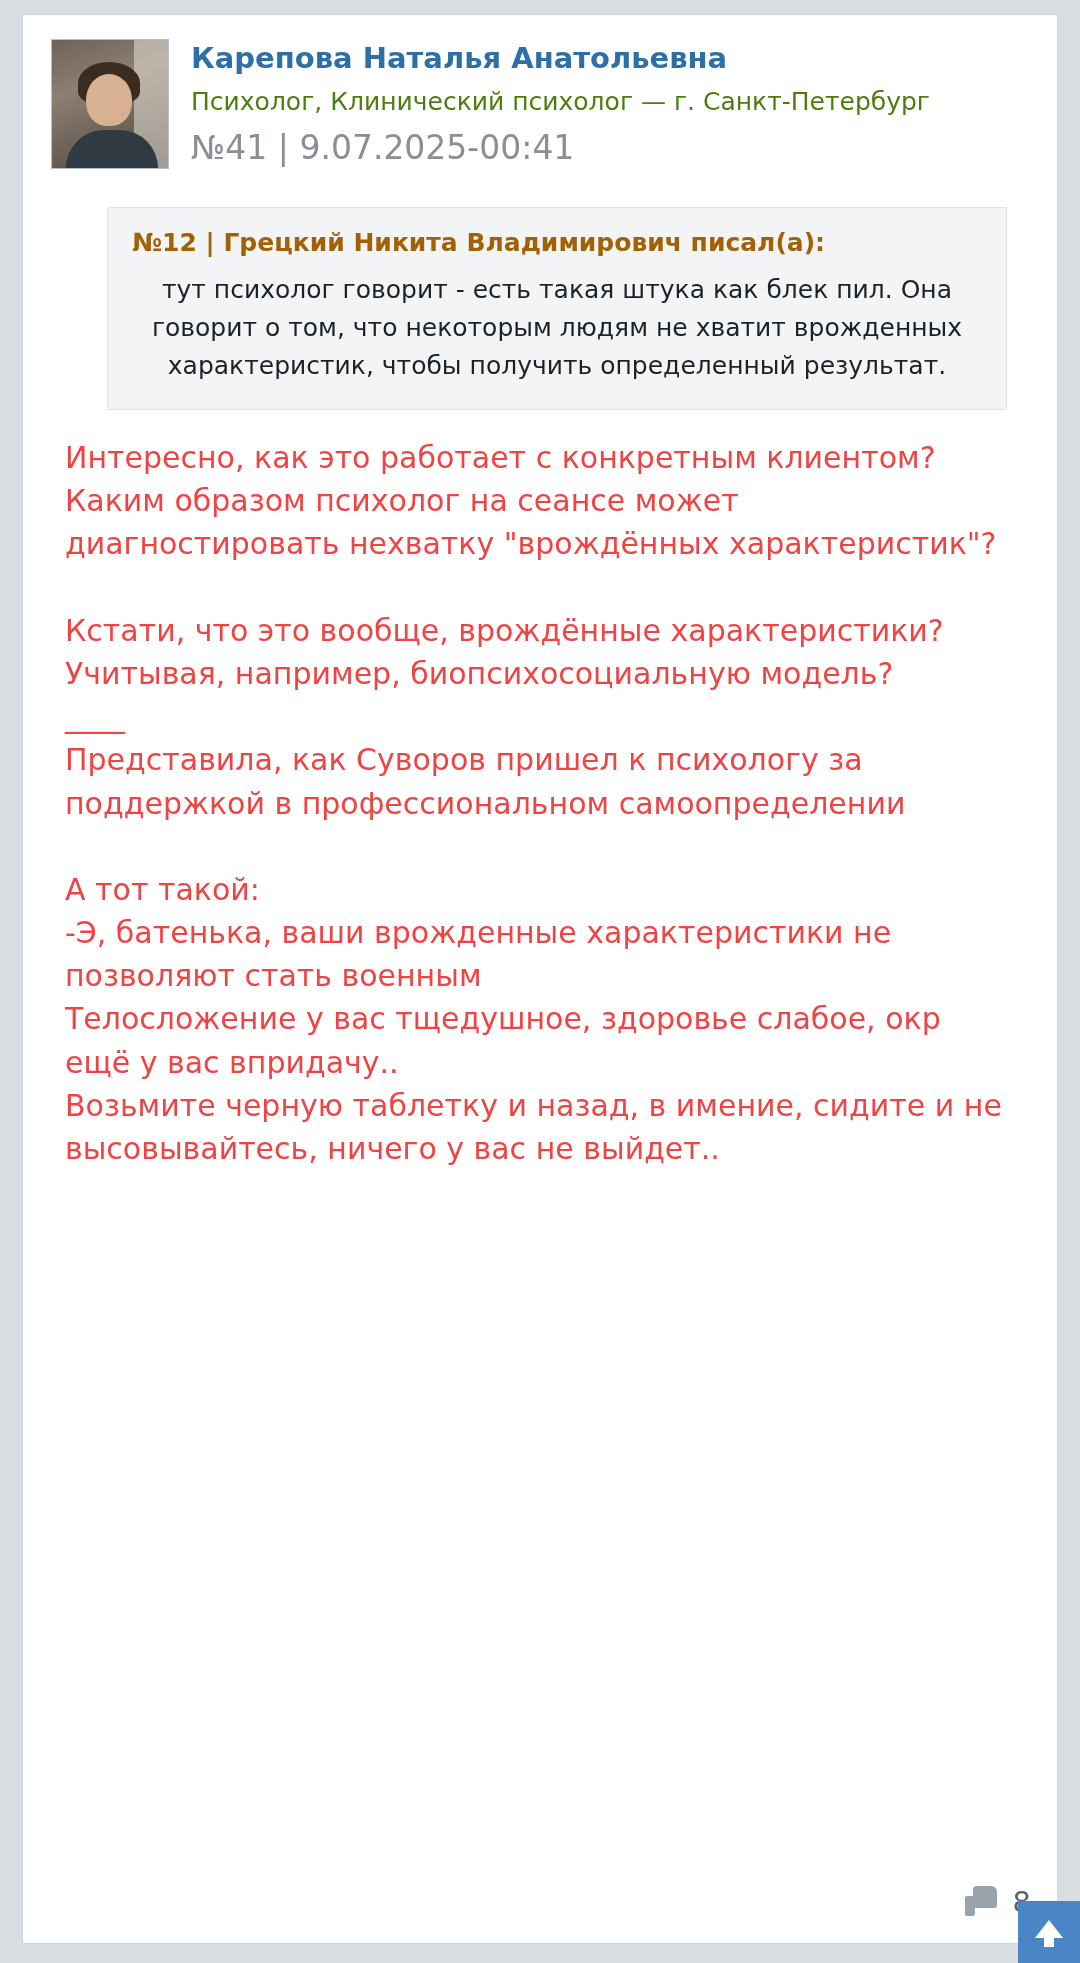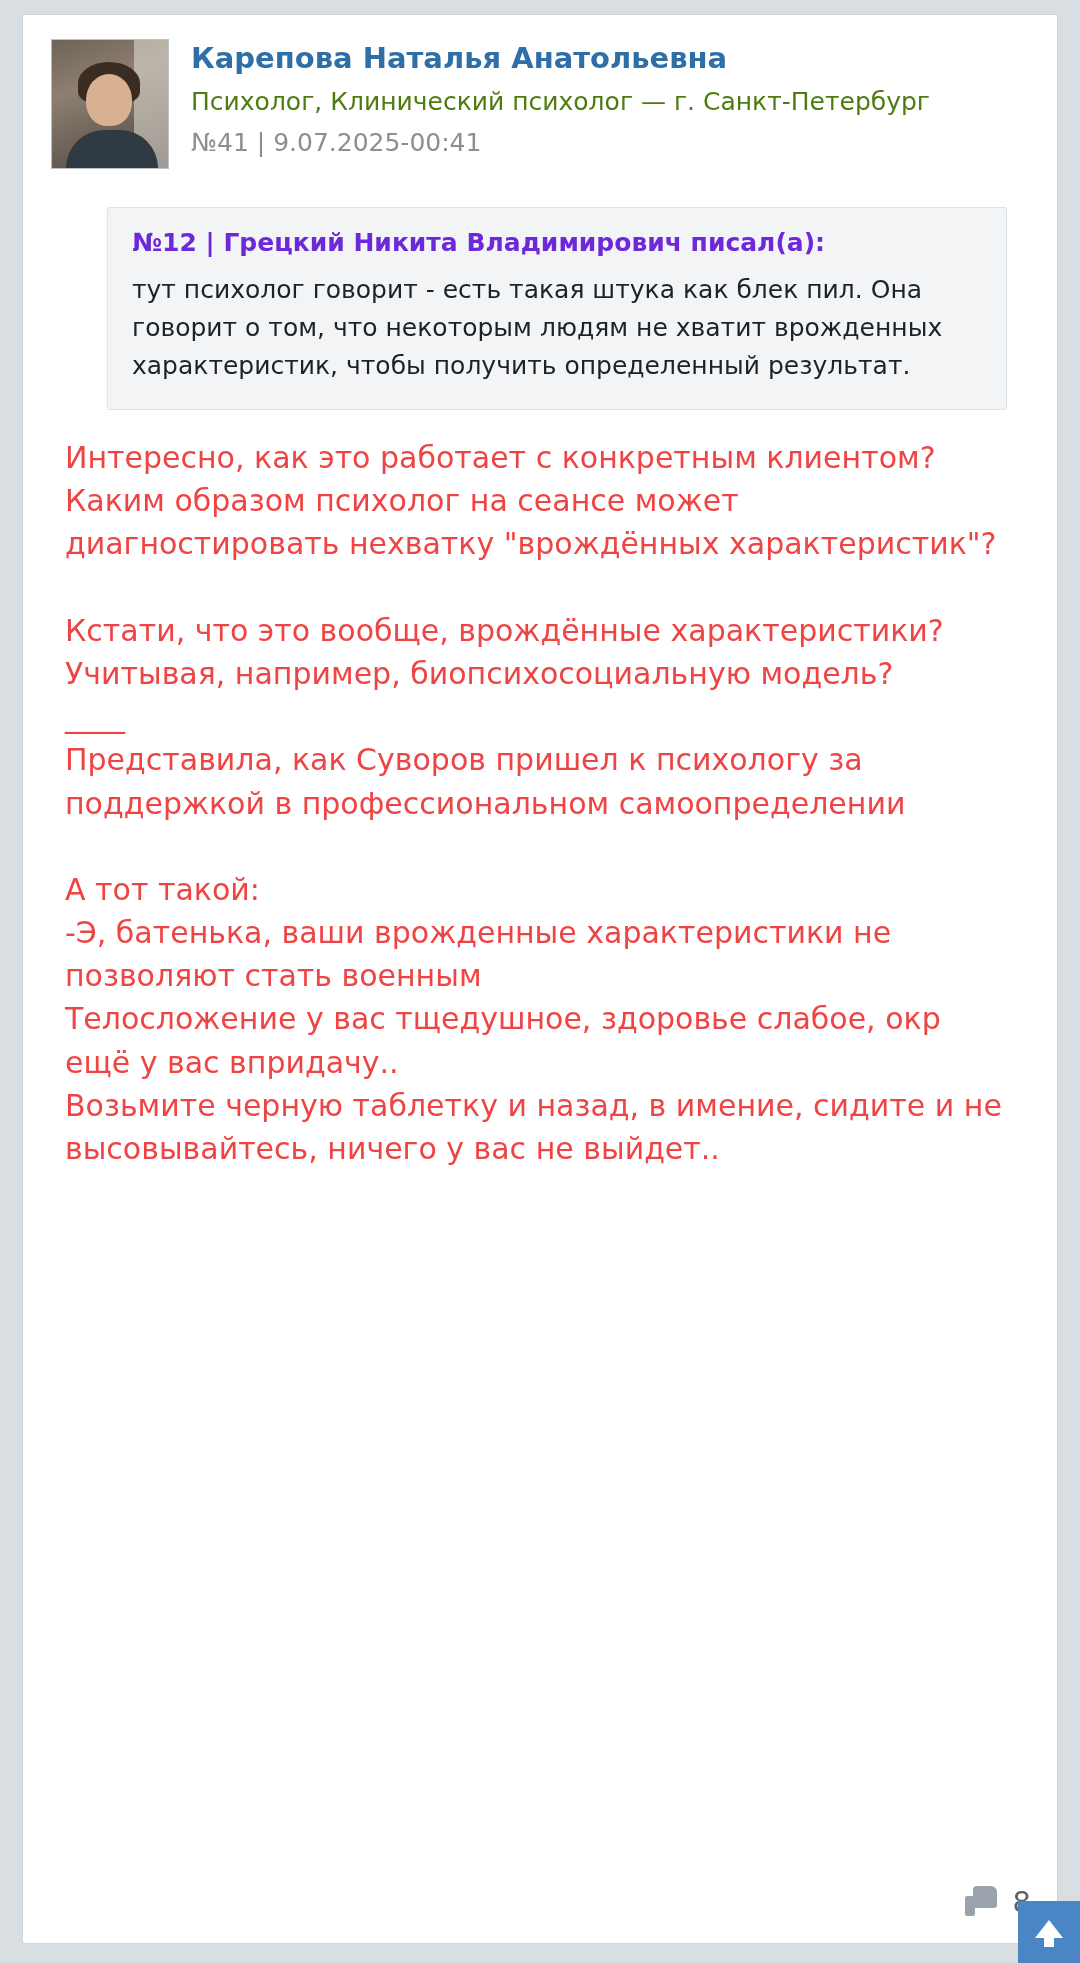--- a/index.html
+++ b/index.html
@@ -98,7 +98,7 @@
   }
   .post-meta {
     color: #8a8f95;
-    font-size: 25px;
+    font-size: 33px;
     margin-top: 10px;
   }
   .quote-box {

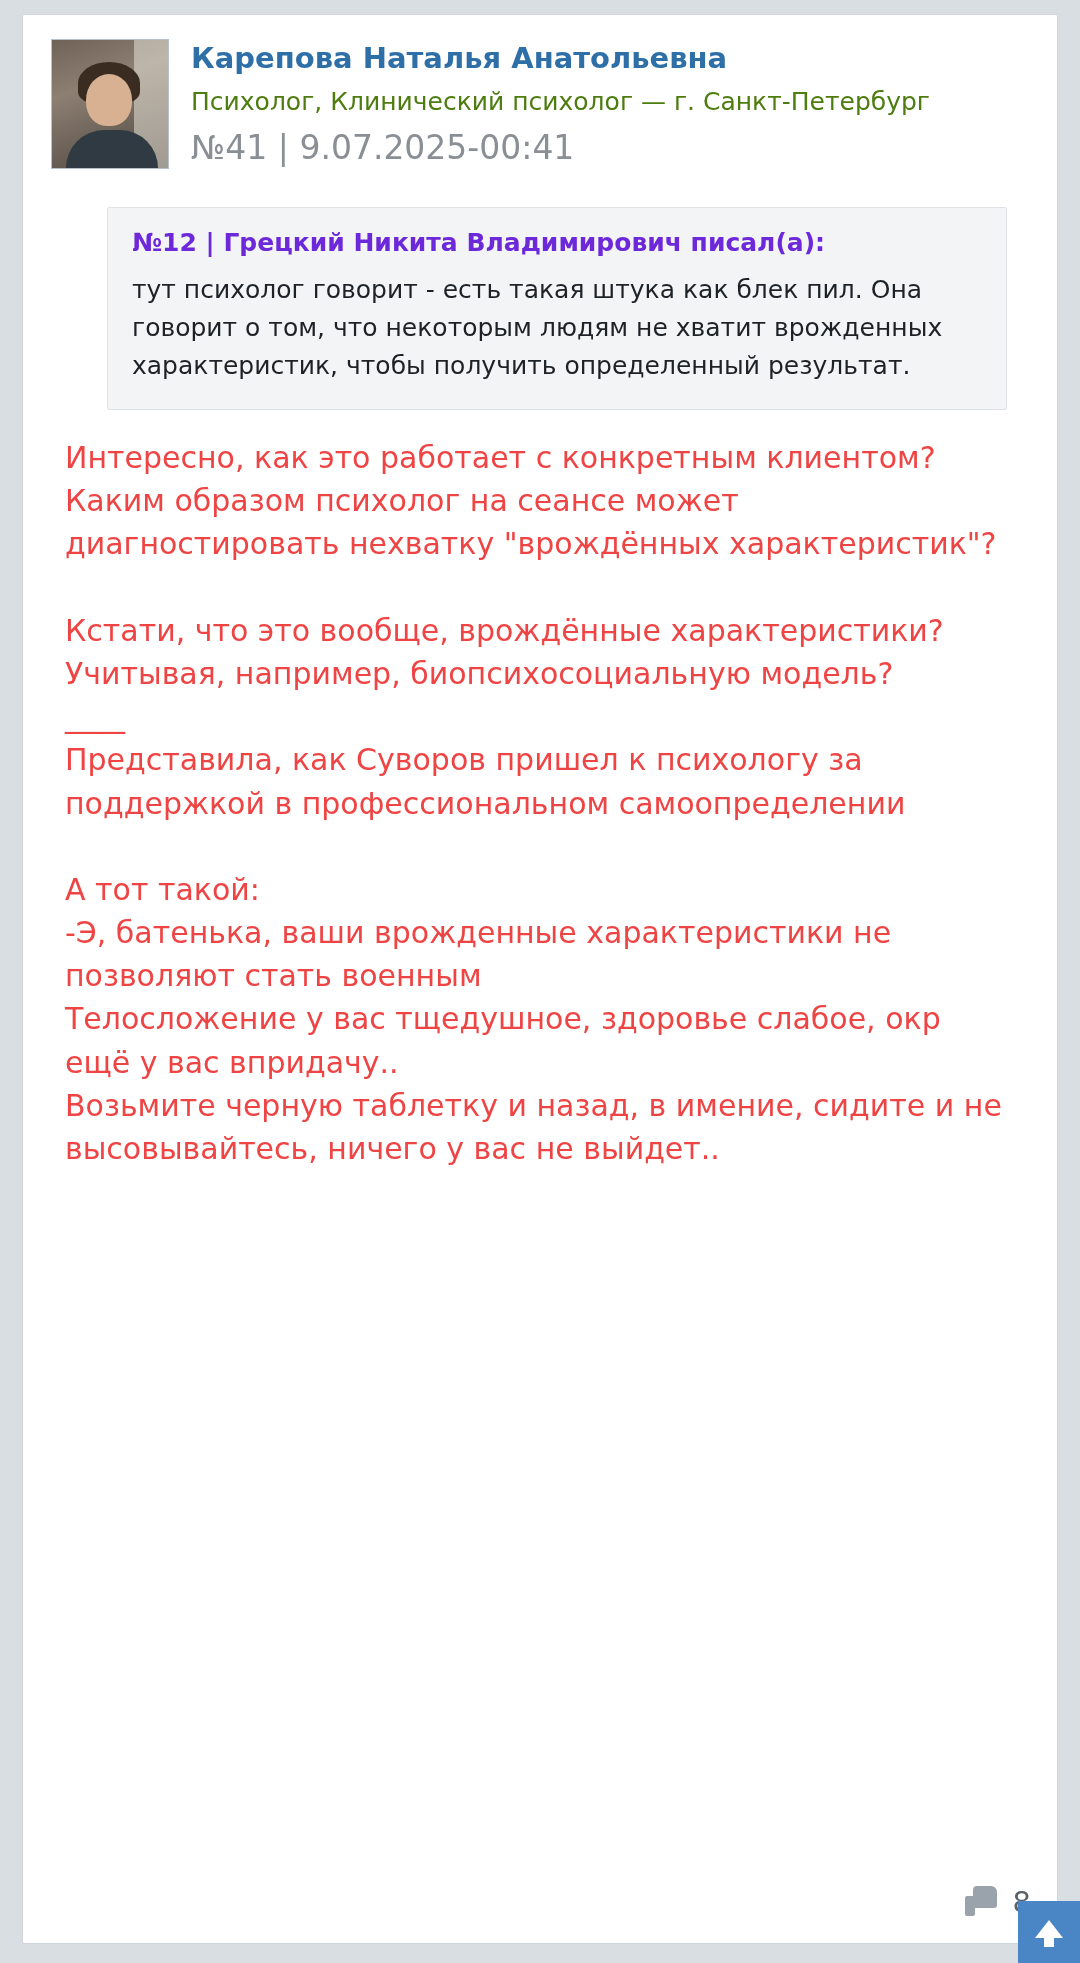--- a/index.html
+++ b/index.html
@@ -110,7 +110,7 @@
   }
   .quote-head {
     font-size: 25px;
-    color: #6d28d9;
+    color: #a16207;
     font-weight: bold;
     margin-bottom: 14px;
   }

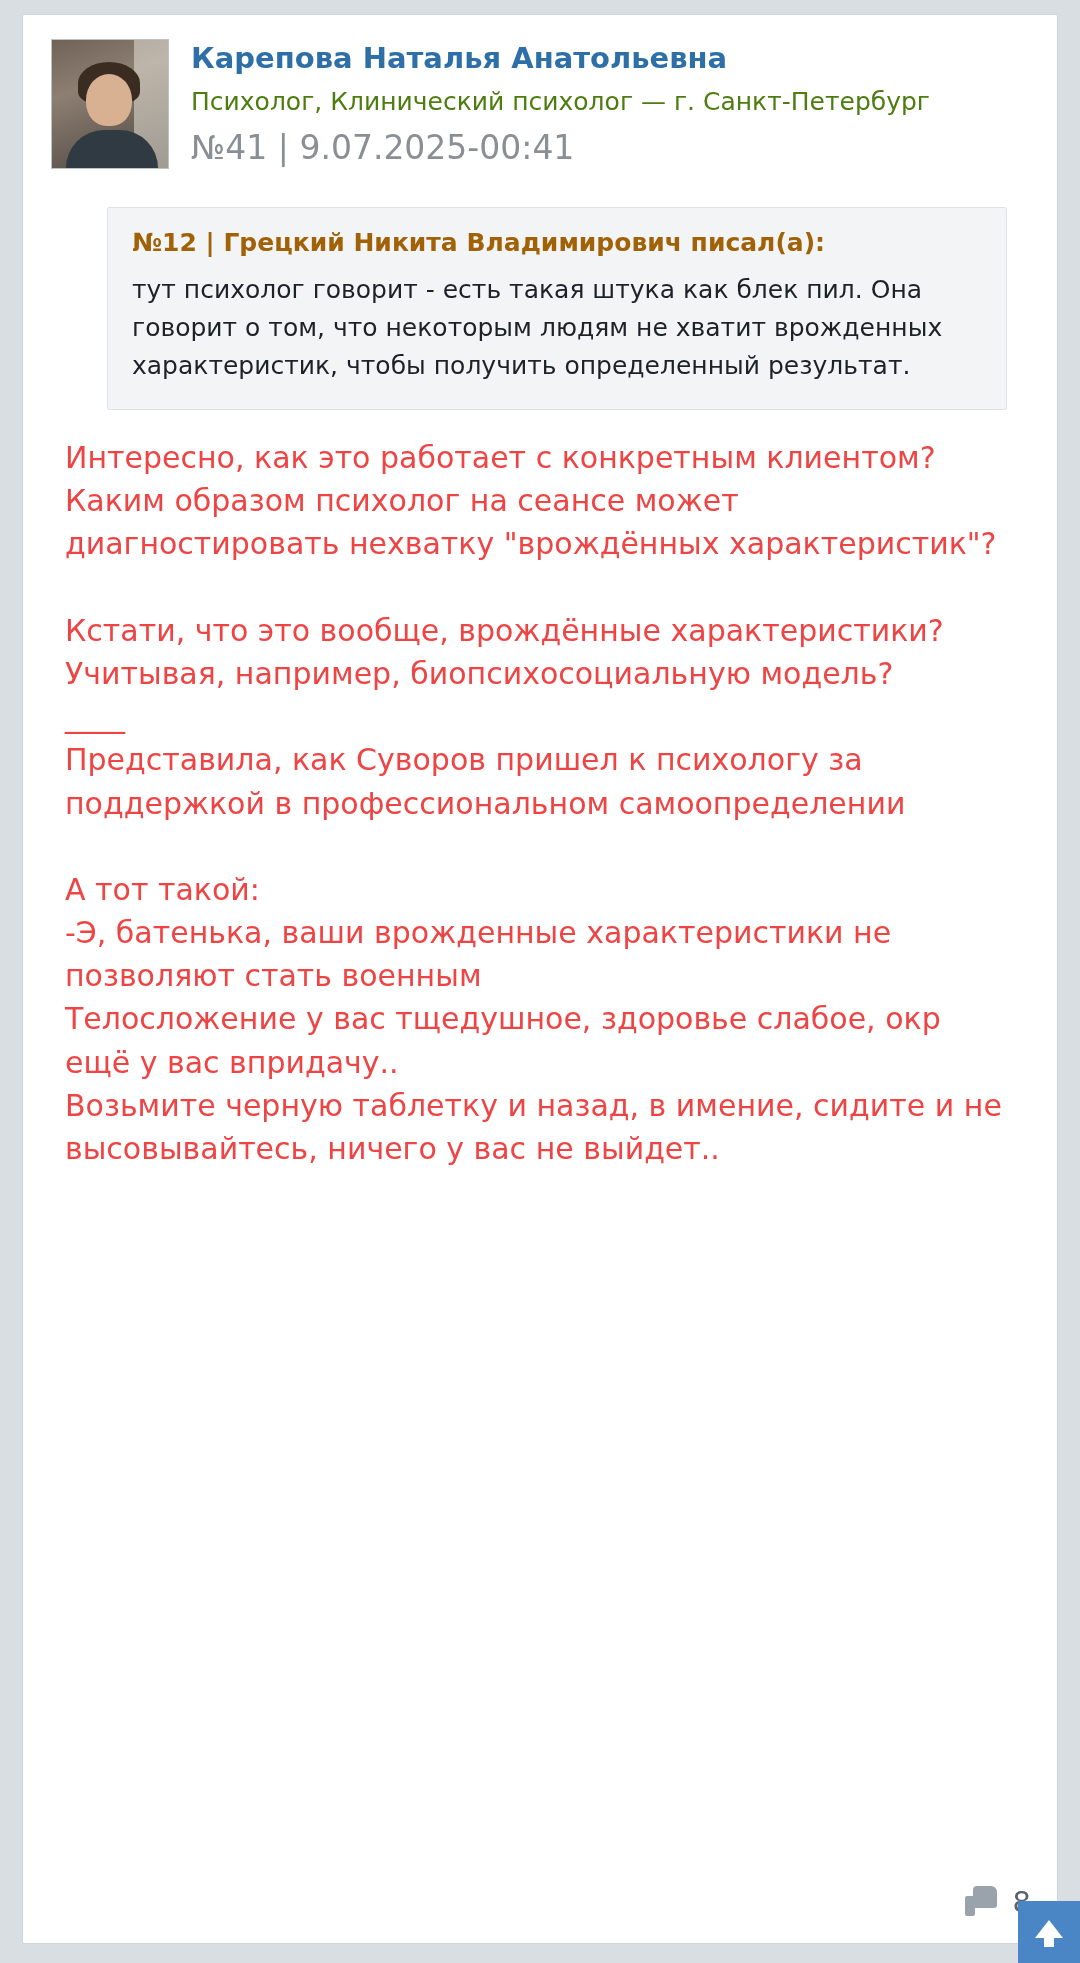--- a/index.html
+++ b/index.html
@@ -119,6 +119,7 @@
     font-size: 25px;
     color: #1d2227;
     line-height: 1.52;
+    text-align: center;
   }
   .post-body {
     margin: 26px 12px 0 14px;

